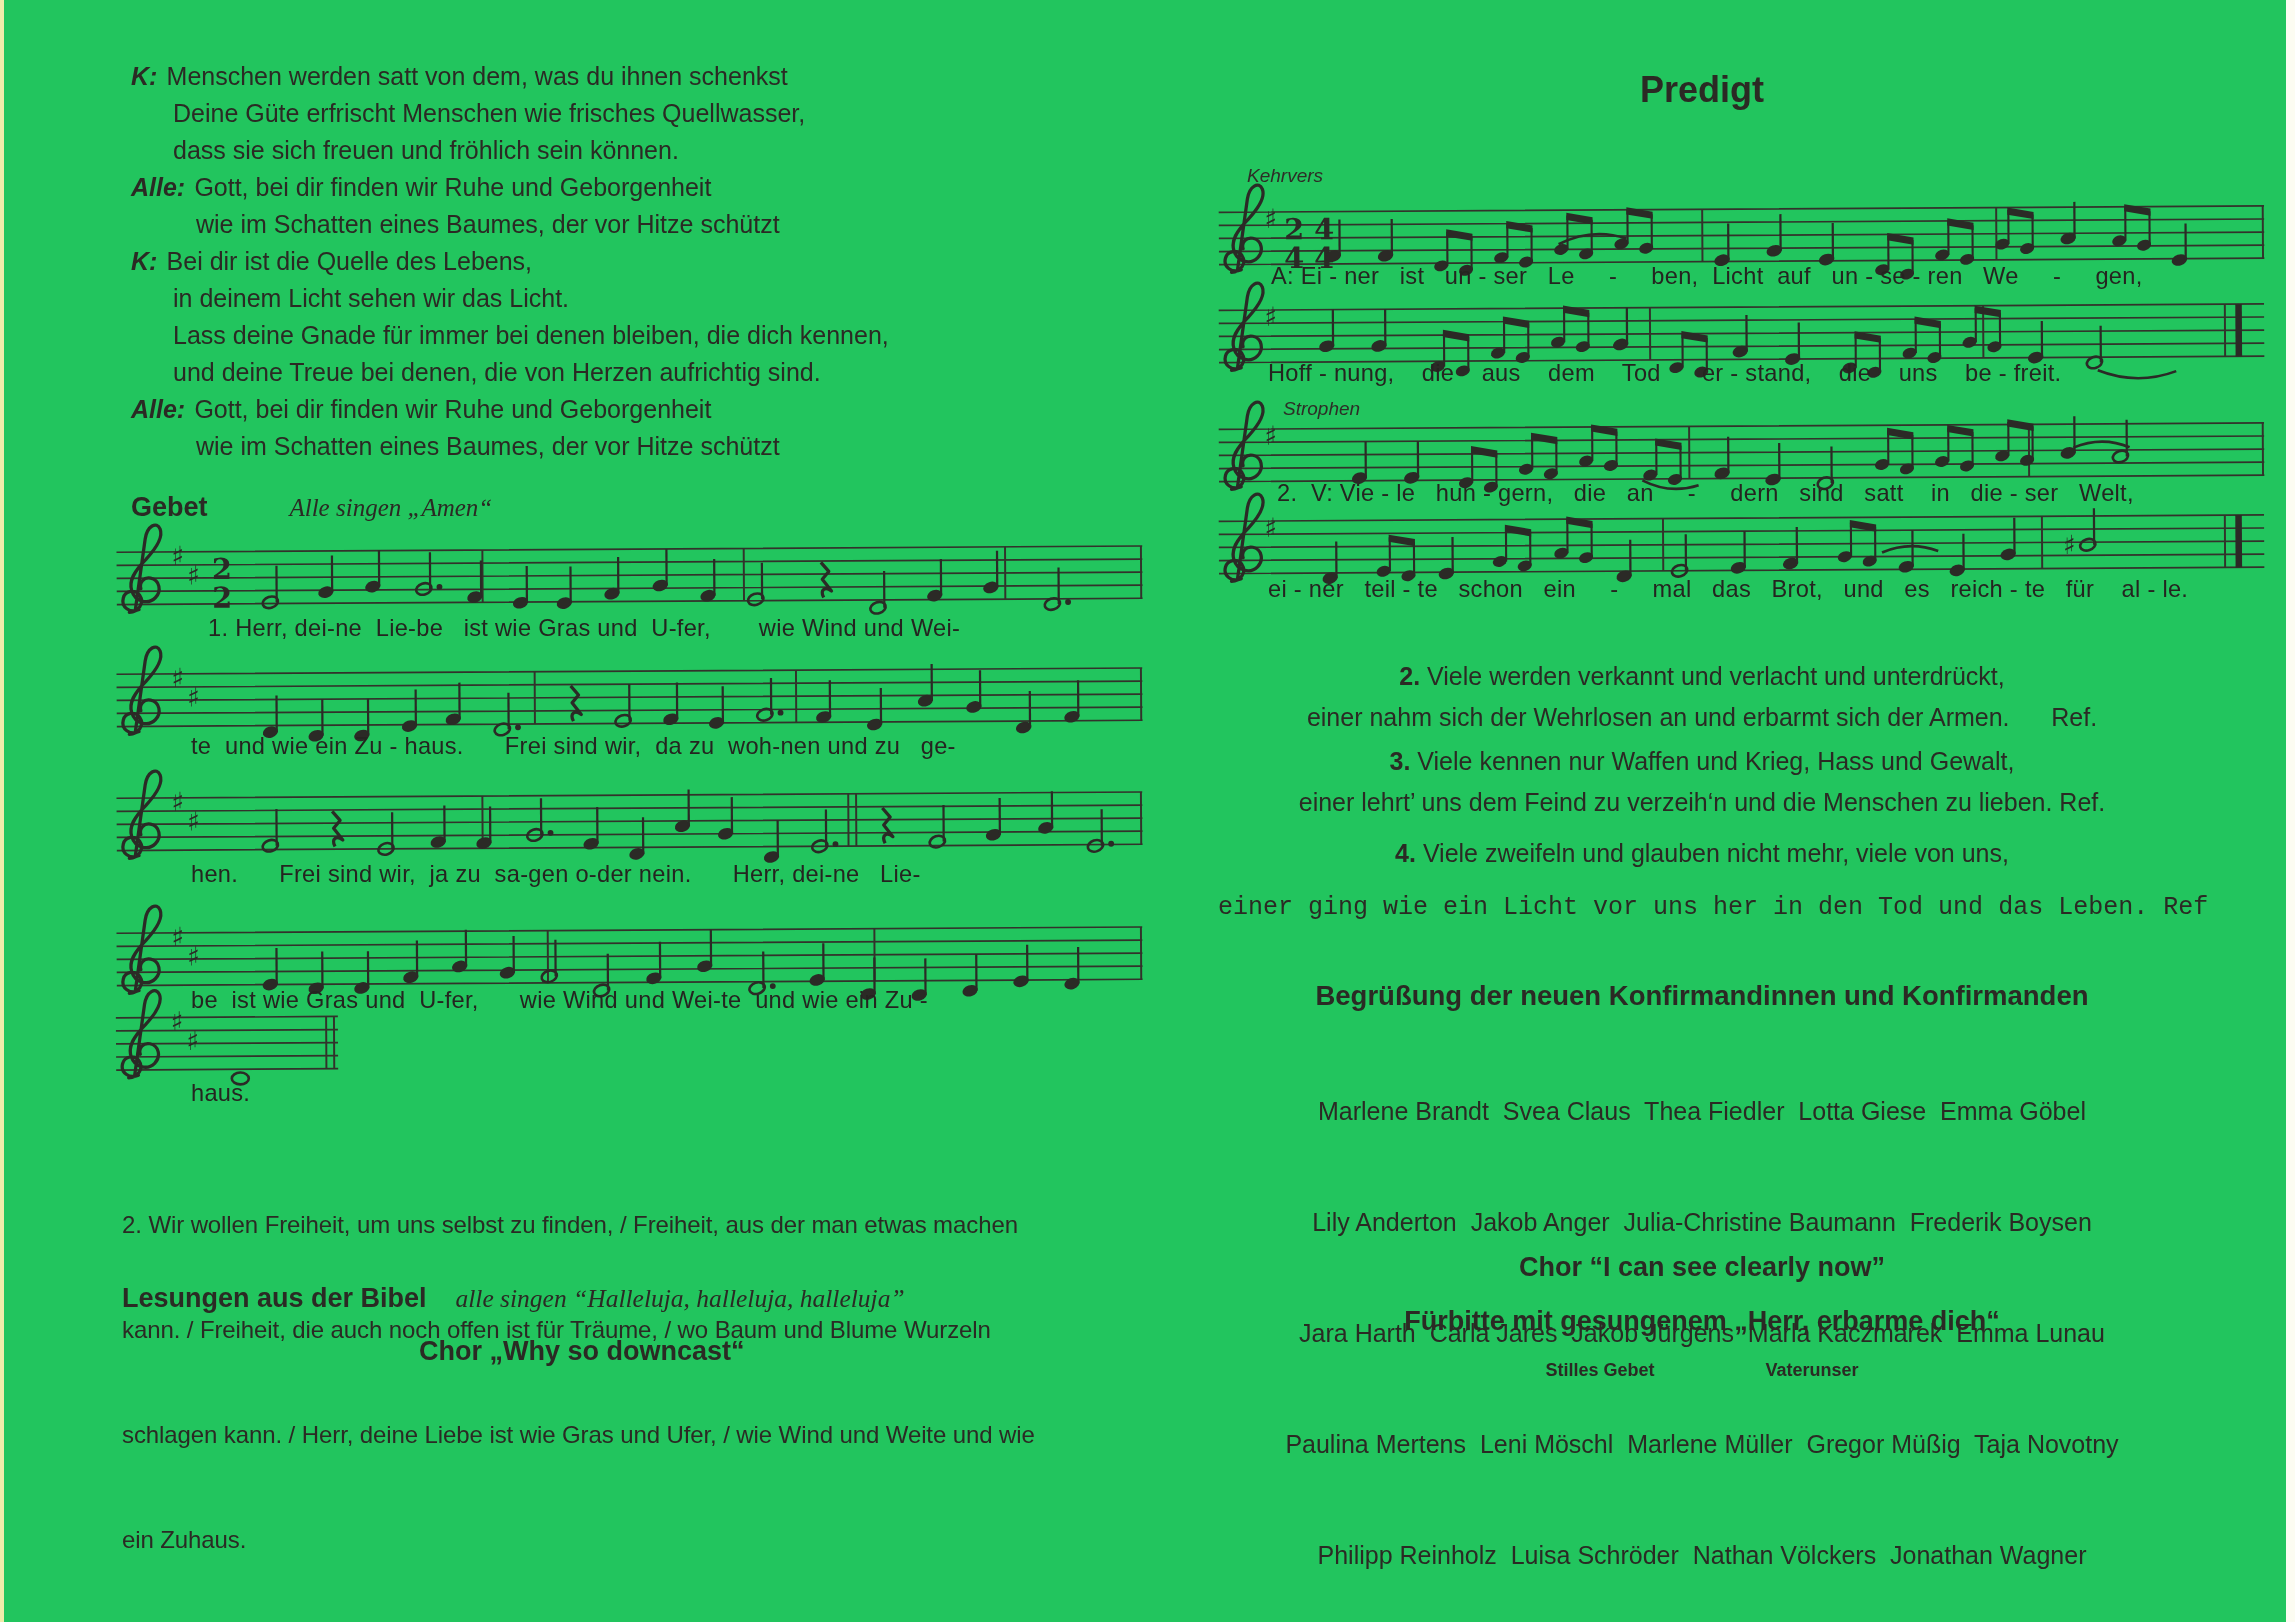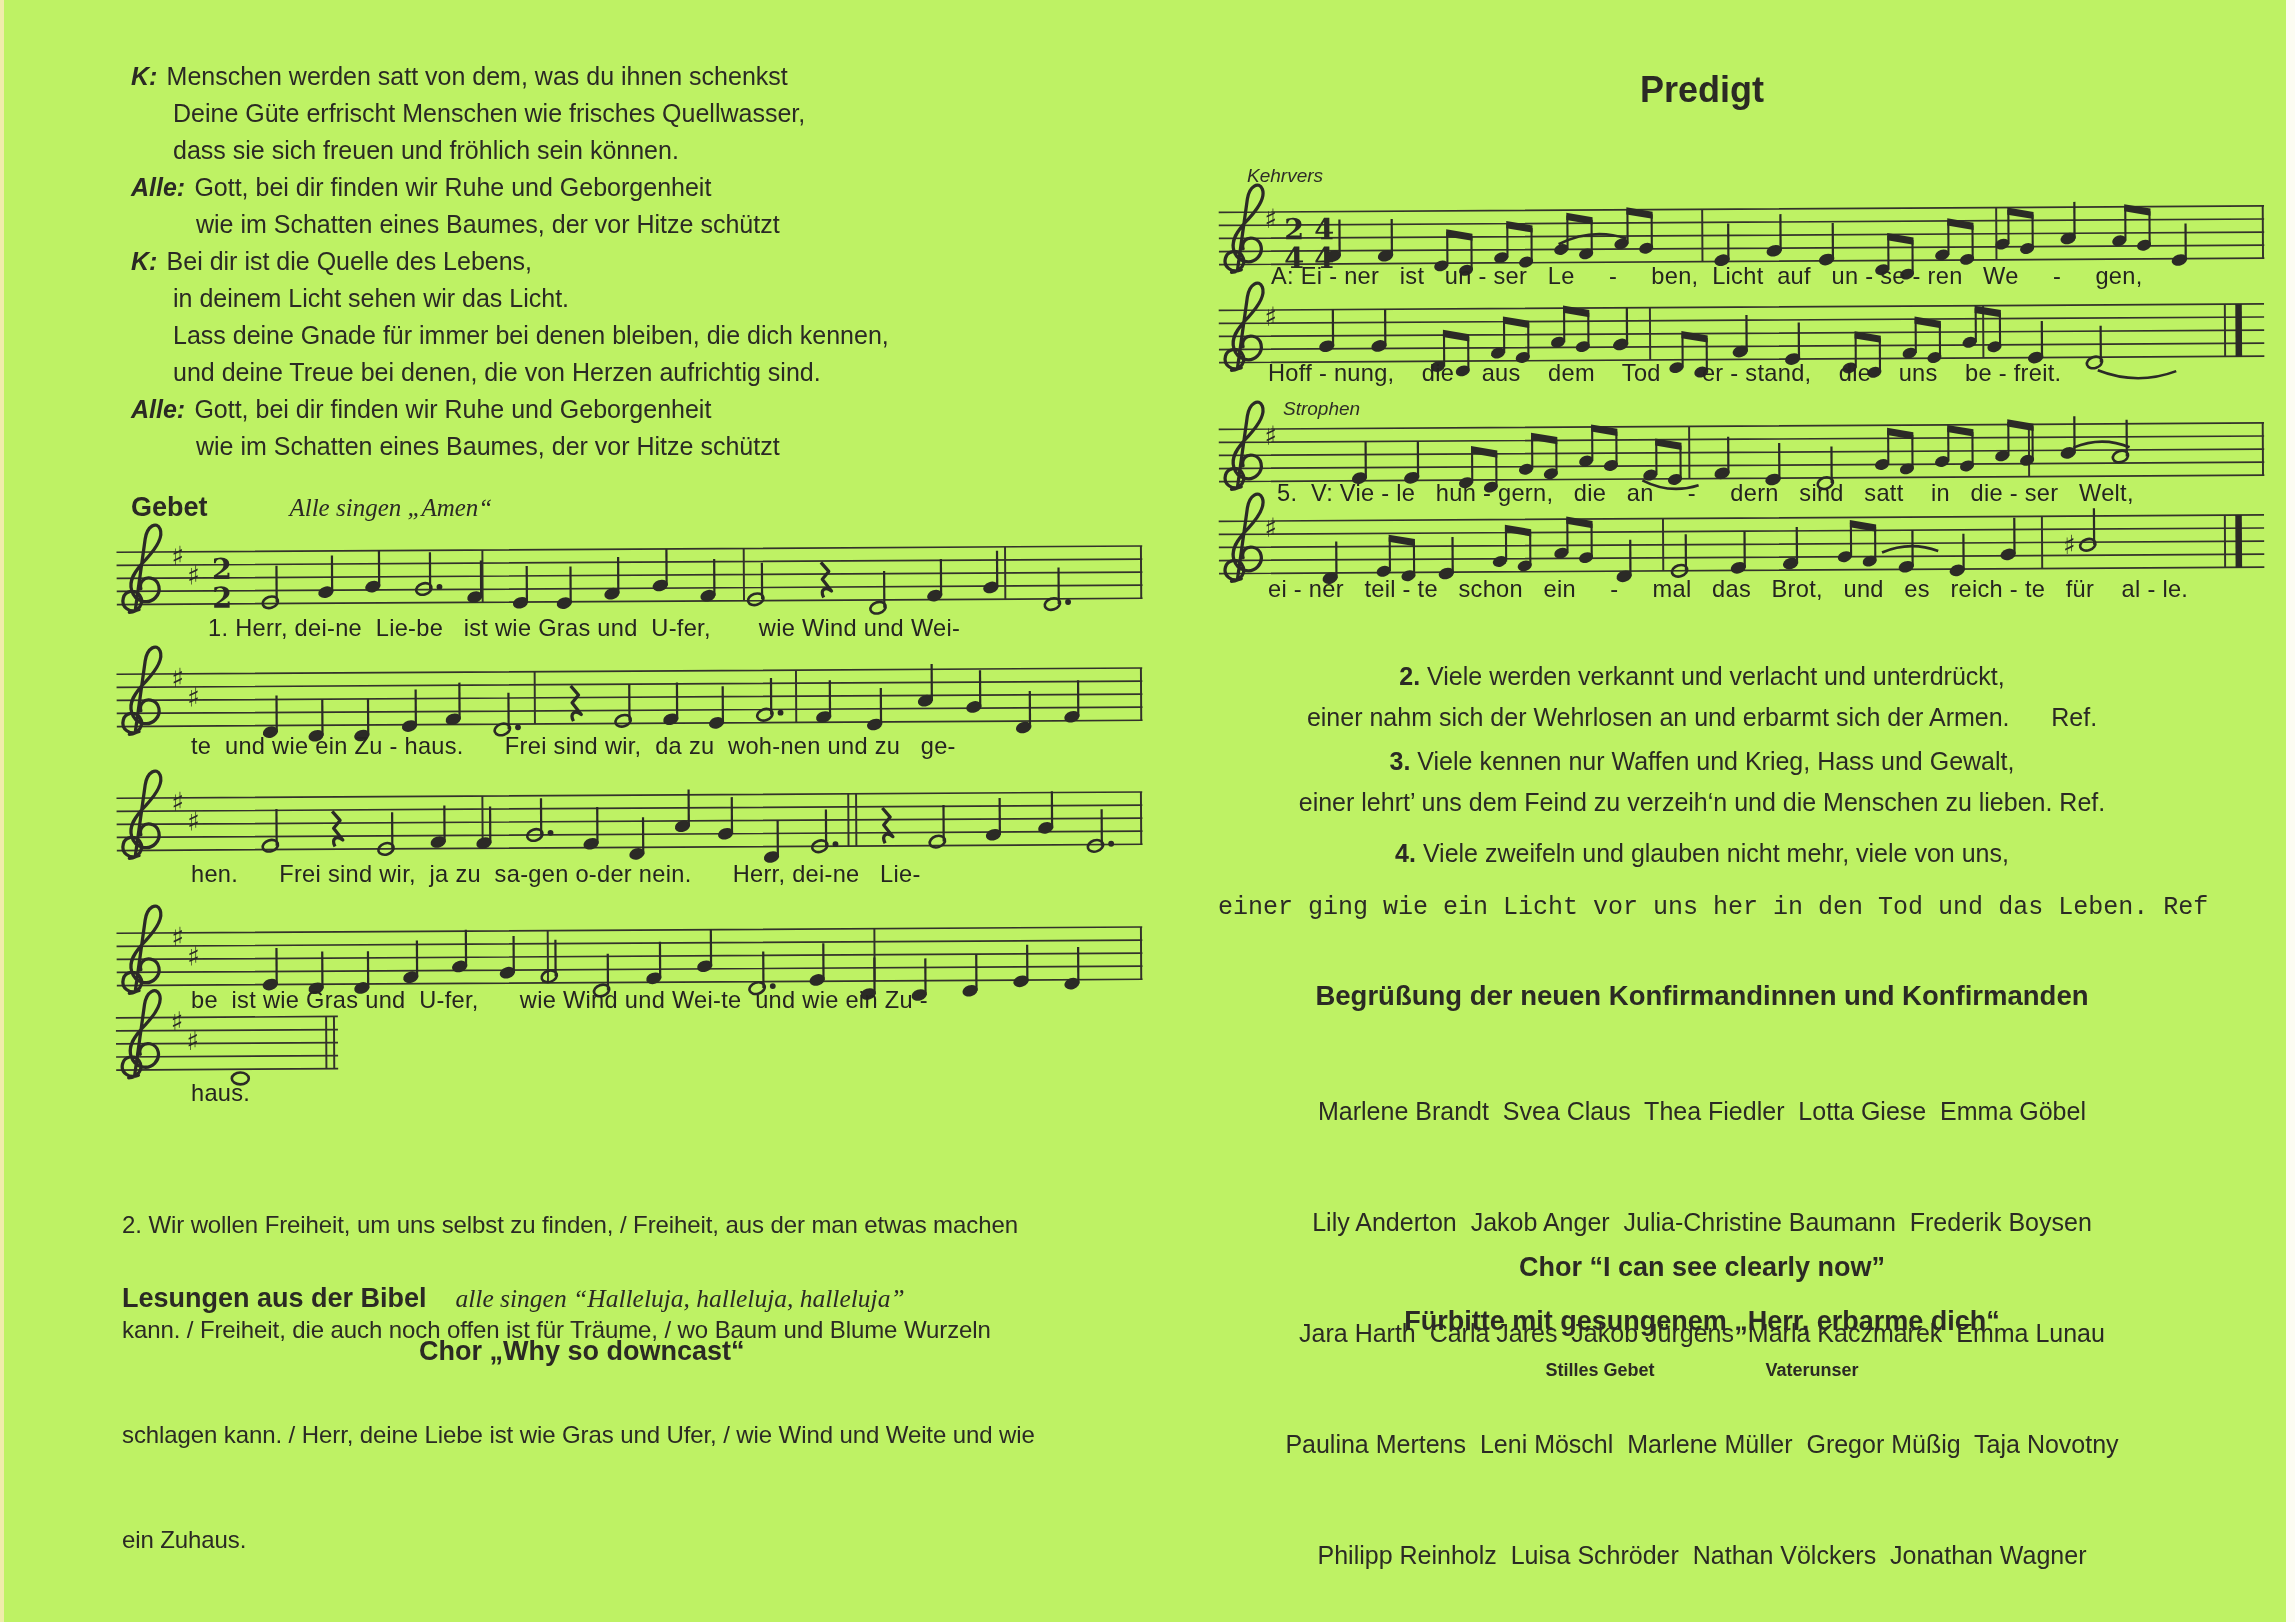--- a/index.html
+++ b/index.html
@@ -3,7 +3,7 @@
 <meta charset="utf-8">
 <style>
   html,body{margin:0;padding:0;}
-  .page{position:relative;width:2295px;height:1623px;background:#bef264;overflow:hidden;
+  .page{position:relative;width:2295px;height:1623px;background:#22c55e;overflow:hidden;
         font-family:"Liberation Sans",sans-serif;color:#2b2a24;}
   .edge-right{position:absolute;right:0;top:0;width:9.2px;height:100%;background:#fcfcf2;}
   .edge-left{position:absolute;left:0;top:0;width:3.9px;height:100%;background:#efecab;}

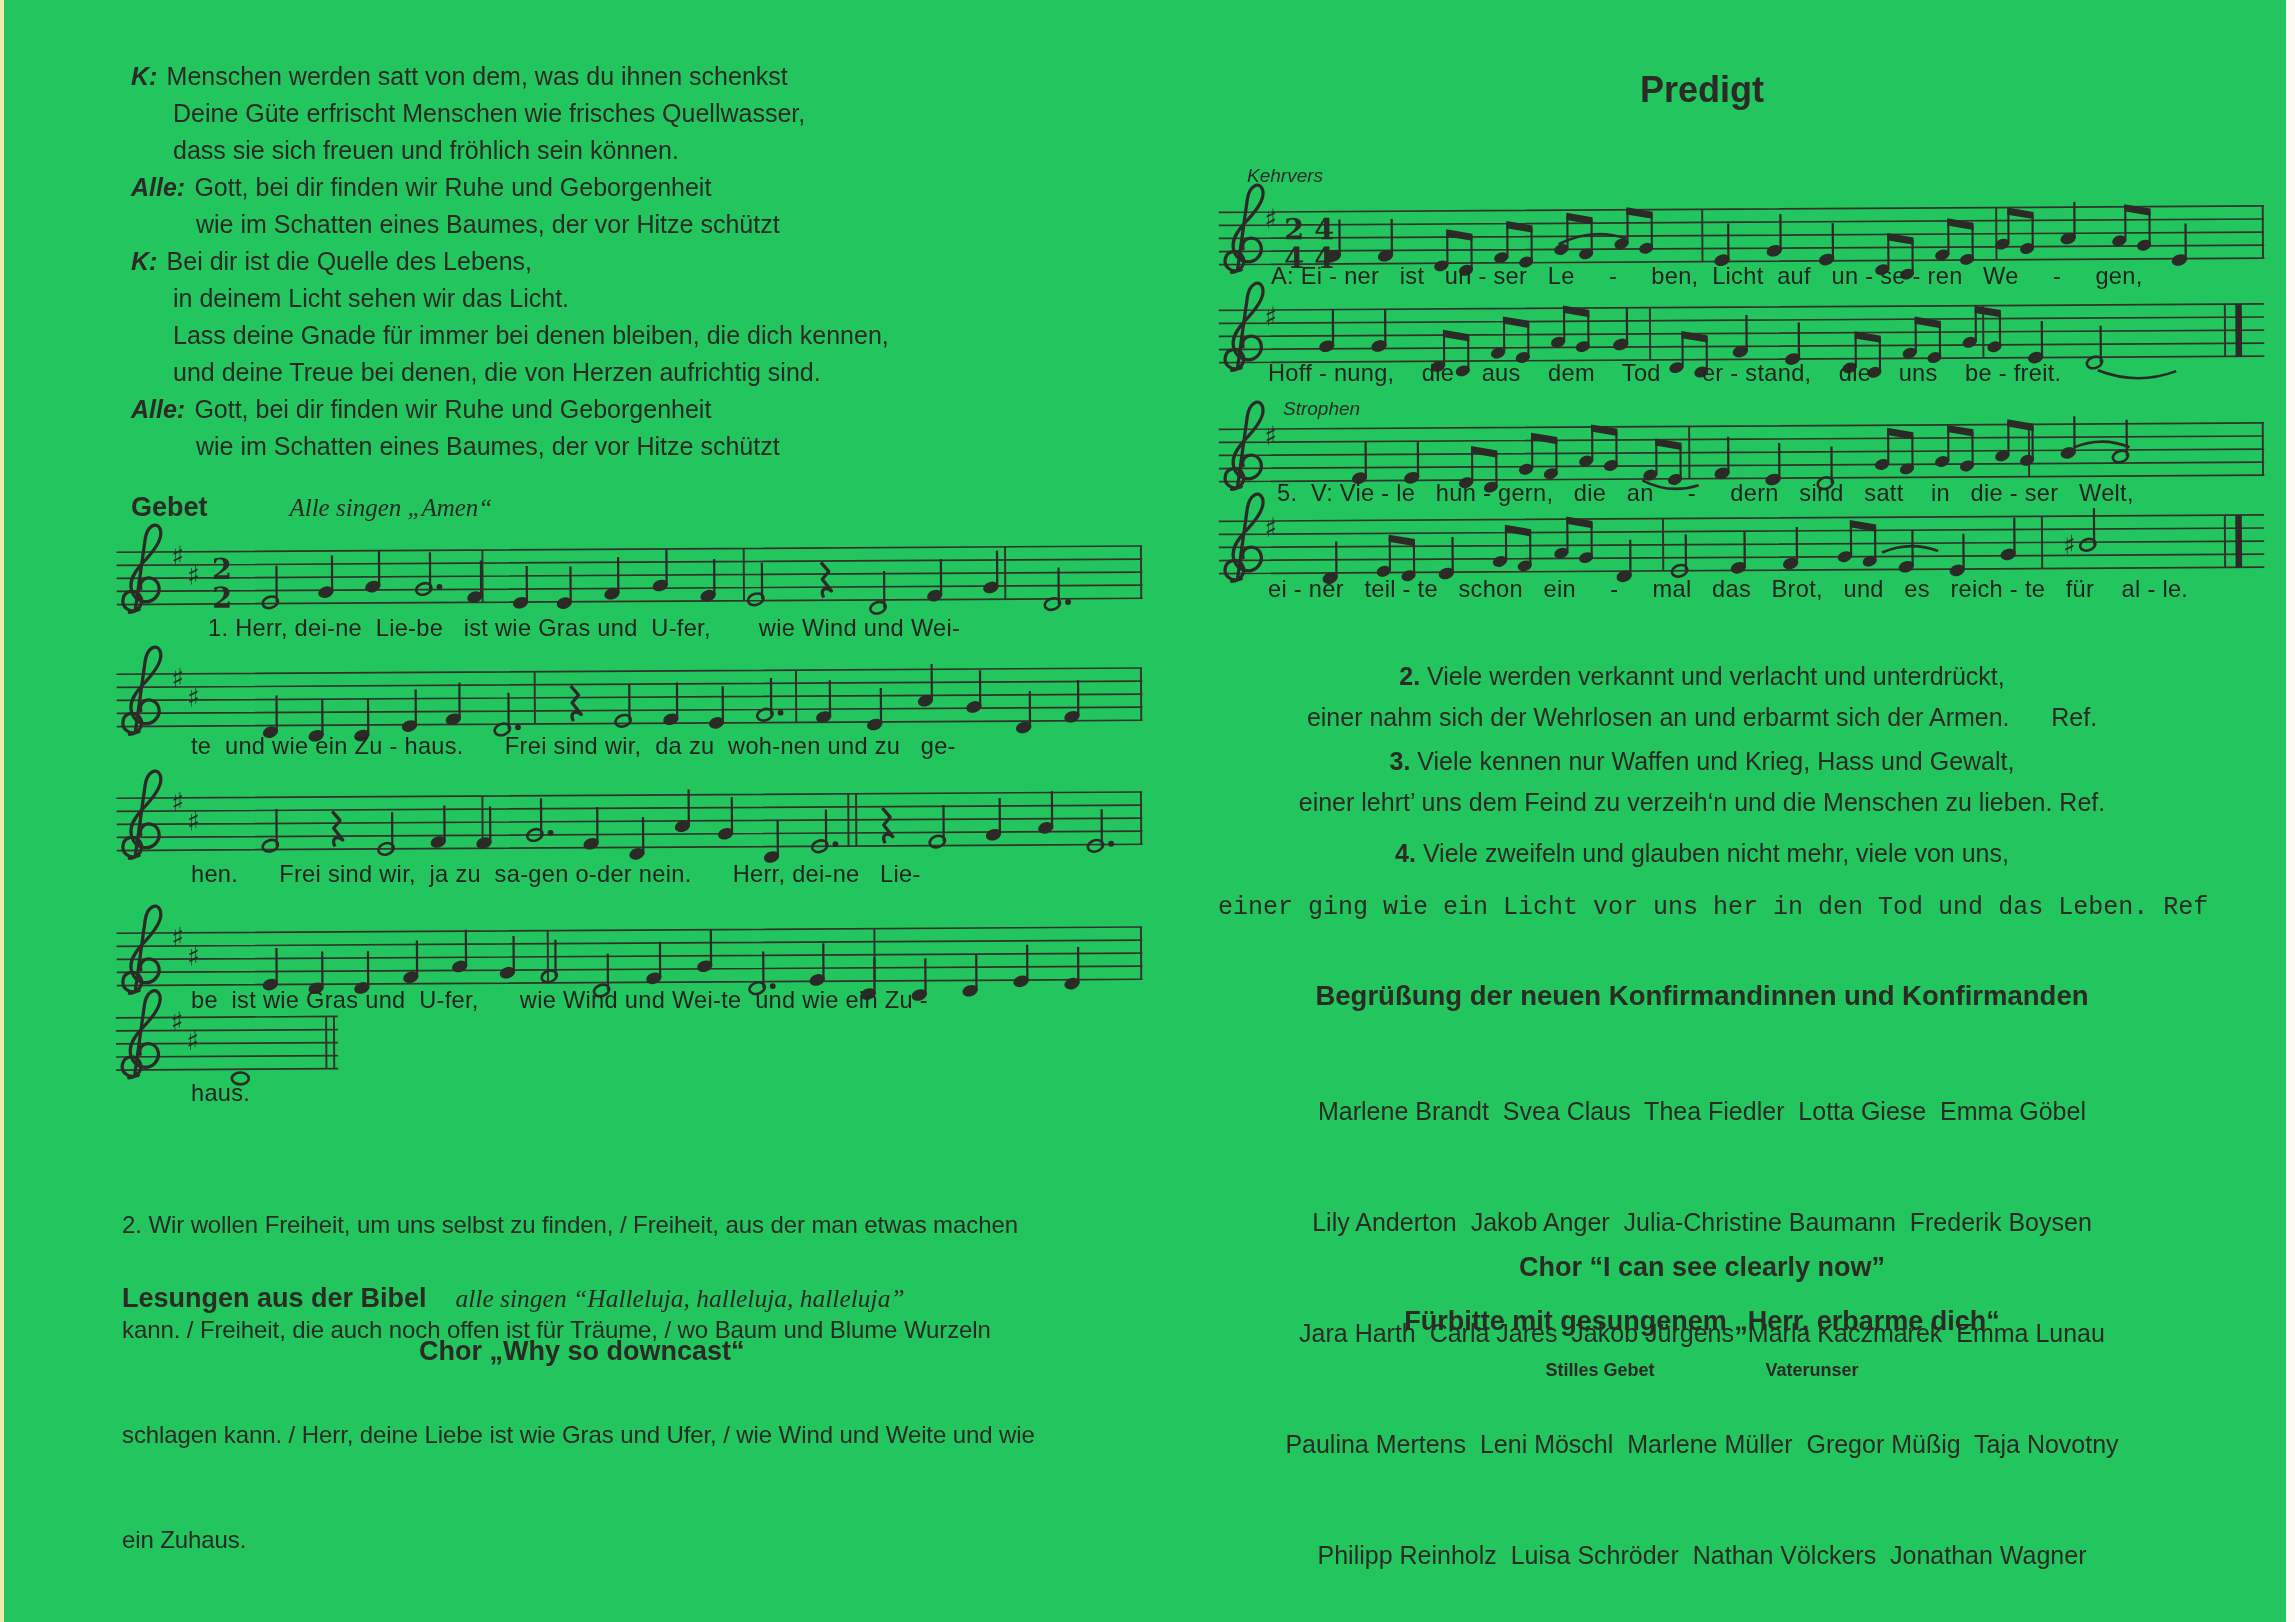--- a/index.html
+++ b/index.html
@@ -340,7 +340,7 @@
     <path class="bars" d="M720 40V120 M1240 40V120 M1598 40V120"></path>
     <use href="#pr3"></use>
   </svg>
-  <div class="lyric" style="left:1277px;top:480px;">5.  V: Vie - le   hun - gern,   die   an     -     dern   sind   satt    in   die - ser   Welt,</div>
+  <div class="lyric" style="left:1277px;top:480px;">2.  V: Vie - le   hun - gern,   die   an     -     dern   sind   satt    in   die - ser   Welt,</div>
 
   <svg class="staff" style="left:1218px;top:492px;width:1047px" viewBox="0 0 1600 150">
     <path class="slines" d="M0 40H1600 M0 60H1600 M0 80H1600 M0 100H1600 M0 120H1600"></path>

